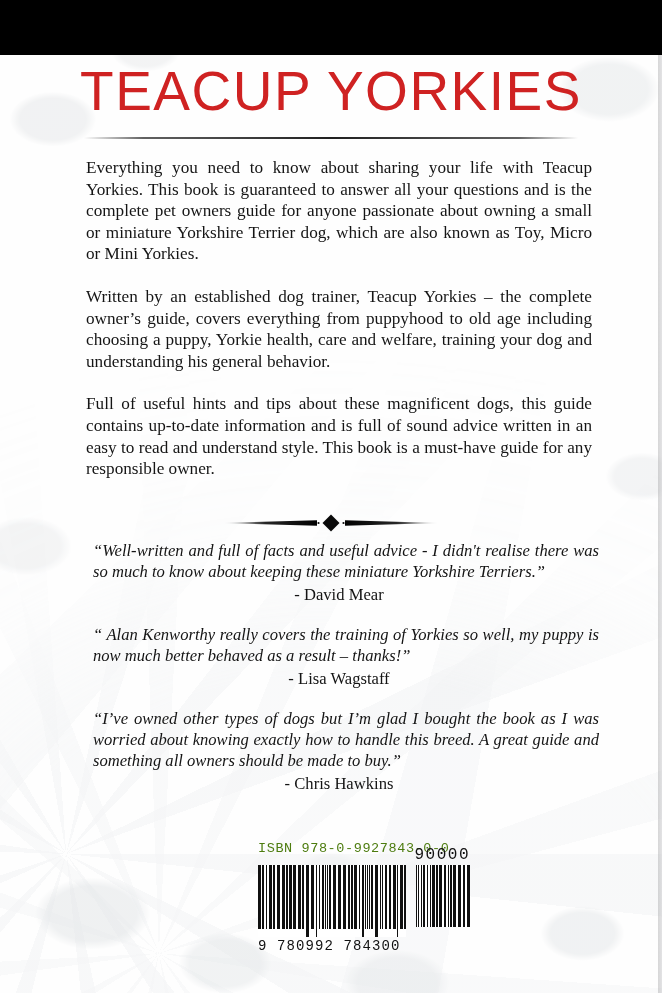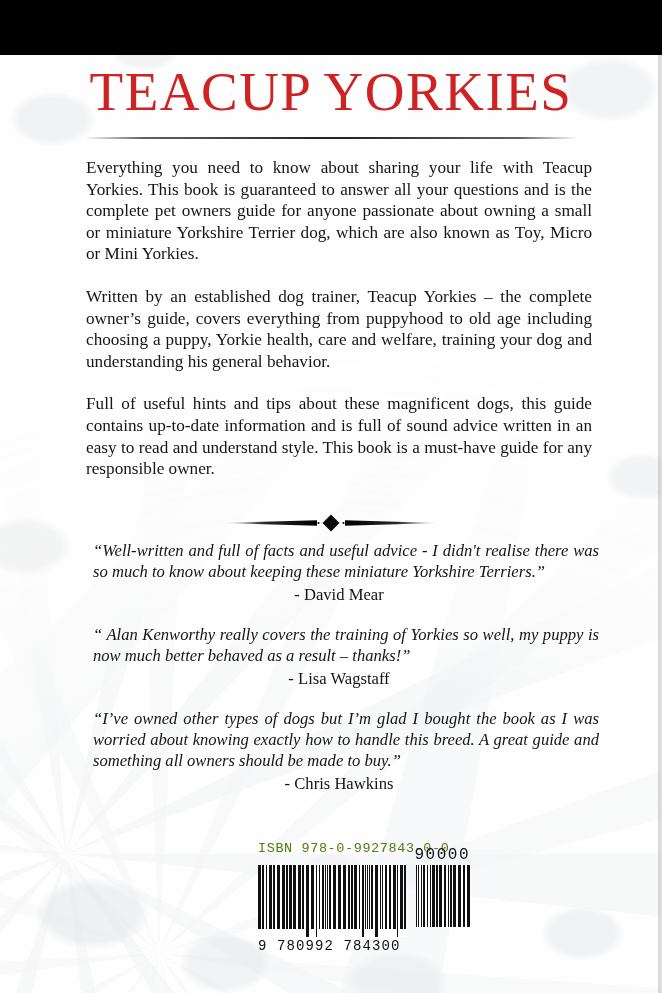--- a/index.html
+++ b/index.html
@@ -80,7 +80,7 @@
     left: 0;
     width: 662px;
     text-align: center;
-    font-family: Liberation Serif, serif;
+    font-family: Liberation Sans, sans-serif;
     font-size: 55px;
     letter-spacing: 1.5px;
     color: #cf2222;

